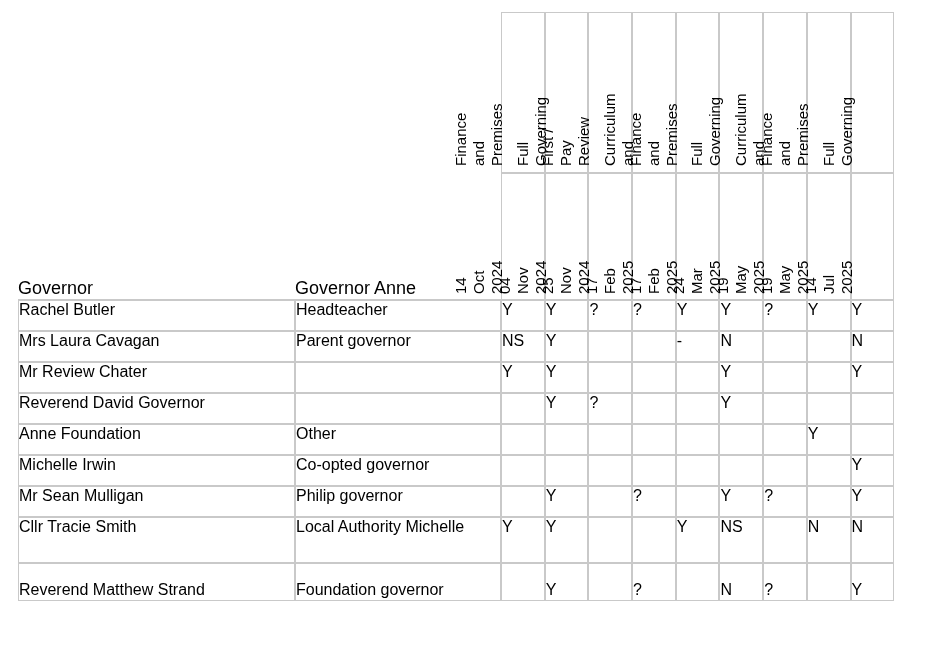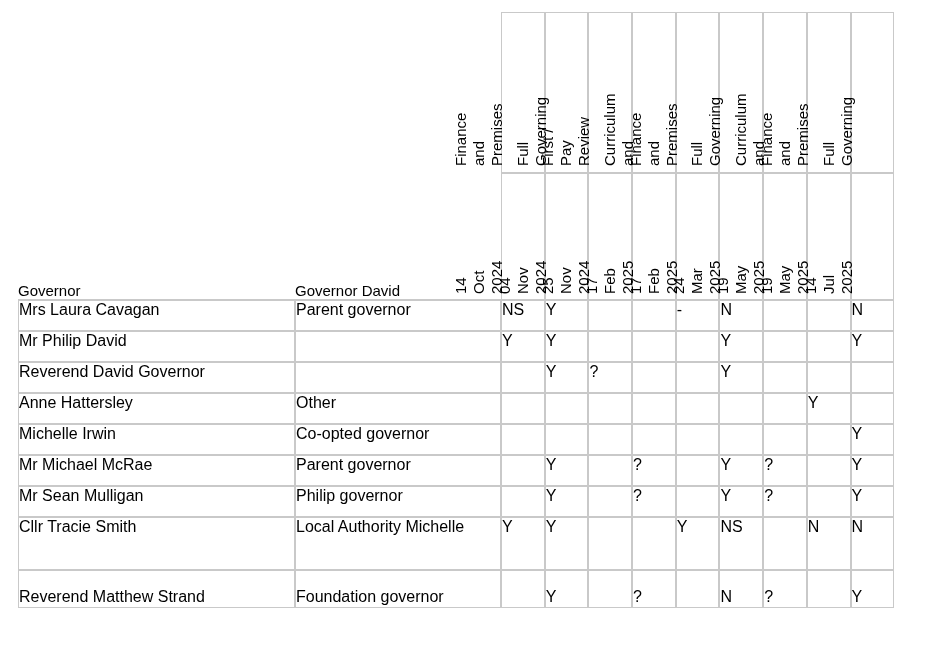--- a/index.html
+++ b/index.html
@@ -48,7 +48,7 @@
   .rotd{bottom:5px;}
   .lbl{
     font-weight:bold;
-    font-size:15px;
+    font-size:18px;
     vertical-align:bottom;
     padding:0 0 5px 6px;
     border-bottom:1px solid var(--bc);

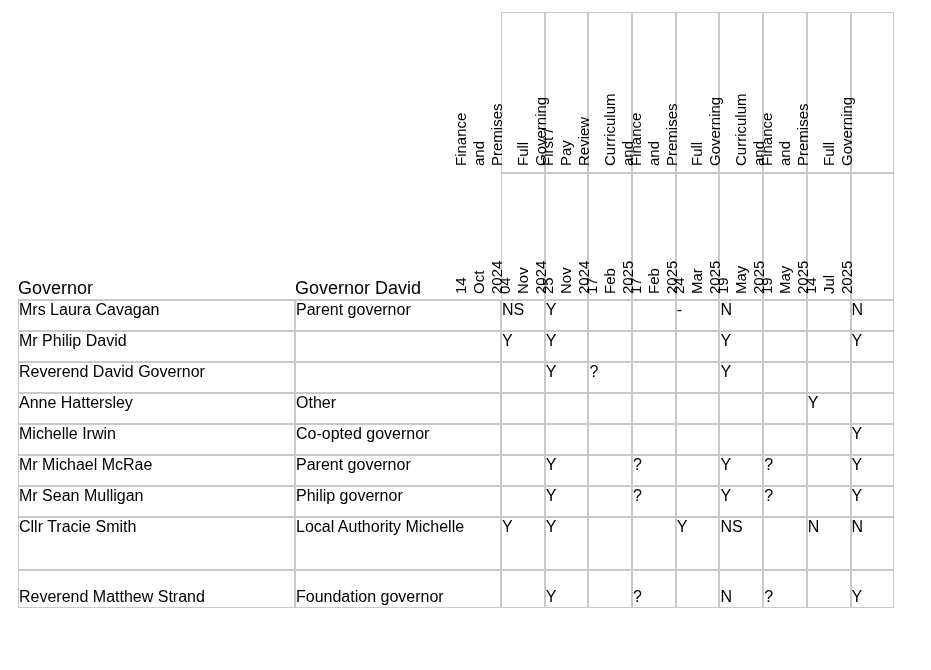--- a/index.html
+++ b/index.html
@@ -134,7 +134,7 @@
 
     <tr class="hr2">
       <td class="lbl">Governor</td>
-      <td class="lbl">Governor David</td>
+      <td class="lbl">Governor Anne</td>
       <th class="hcell">
             <div class="rot rotd">14 Oct
 2024</div>

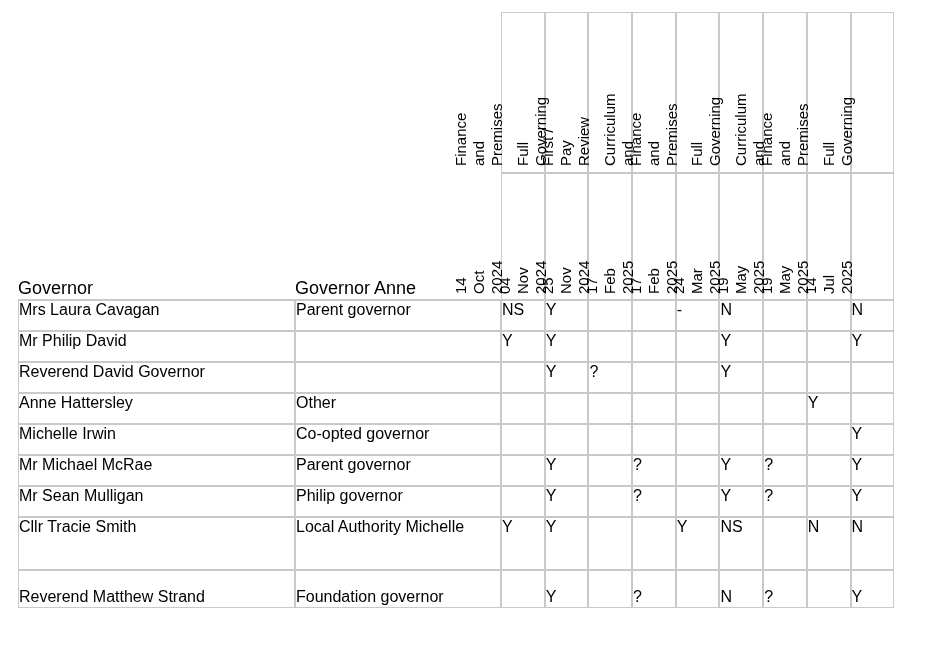--- a/index.html
+++ b/index.html
@@ -174,6 +174,19 @@
     </tr>
 
     <tr class="r">
+      <td class="c">Rachel Butler</td>
+      <td class="c">Headteacher</td>
+      <td class="c m">Y</td>
+      <td class="c m">Y</td>
+      <td class="c m">?</td>
+      <td class="c m">?</td>
+      <td class="c m">Y</td>
+      <td class="c m">Y</td>
+      <td class="c m">?</td>
+      <td class="c m">Y</td>
+      <td class="c m">Y</td>
+    </tr>
+    <tr class="r">
       <td class="c">Mrs Laura Cavagan</td>
       <td class="c">Parent governor</td>
       <td class="c m">NS</td>

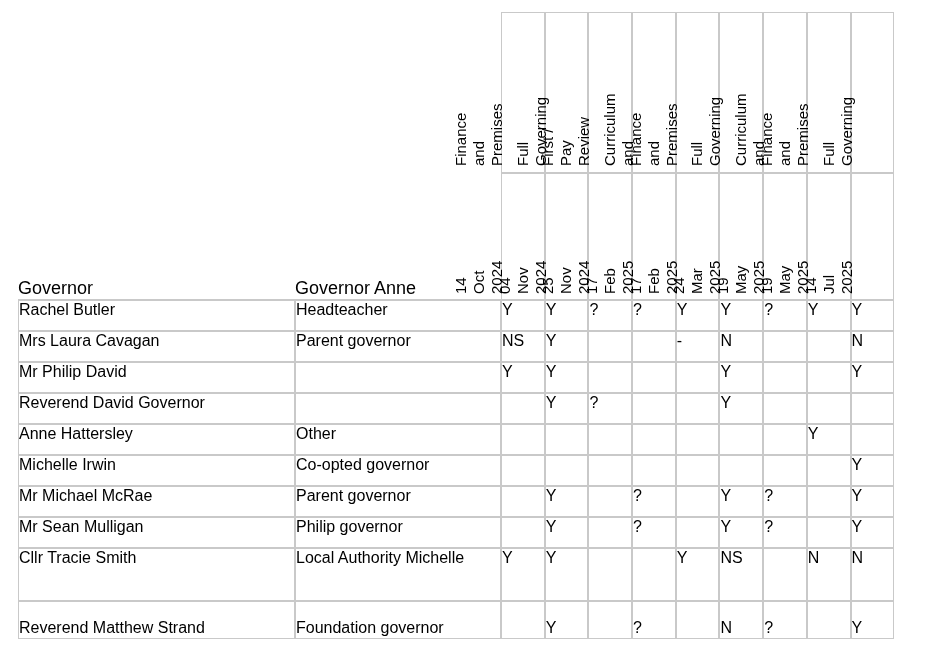--- a/index.html
+++ b/index.html
@@ -200,7 +200,7 @@
       <td class="c m">N</td>
     </tr>
     <tr class="r">
-      <td class="c">Mr Philip David</td>
+      <td class="c">Mr Review Chater</td>
       <td class="c"></td>
       <td class="c m">Y</td>
       <td class="c m">Y</td>

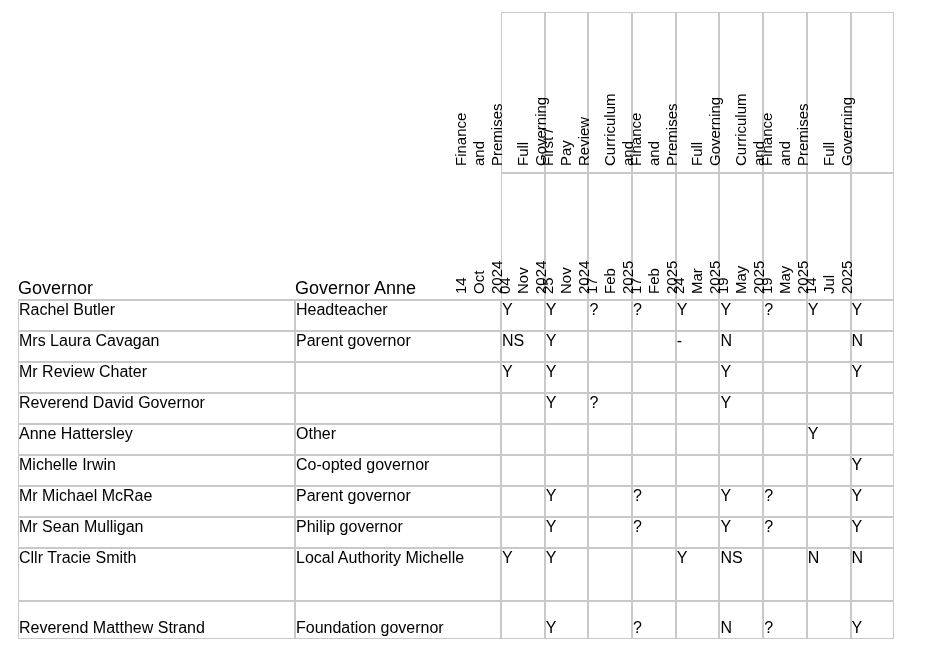--- a/index.html
+++ b/index.html
@@ -226,7 +226,7 @@
       <td class="c m"></td>
     </tr>
     <tr class="r">
-      <td class="c">Anne Hattersley</td>
+      <td class="c">Anne Foundation</td>
       <td class="c">Other</td>
       <td class="c m"></td>
       <td class="c m"></td>

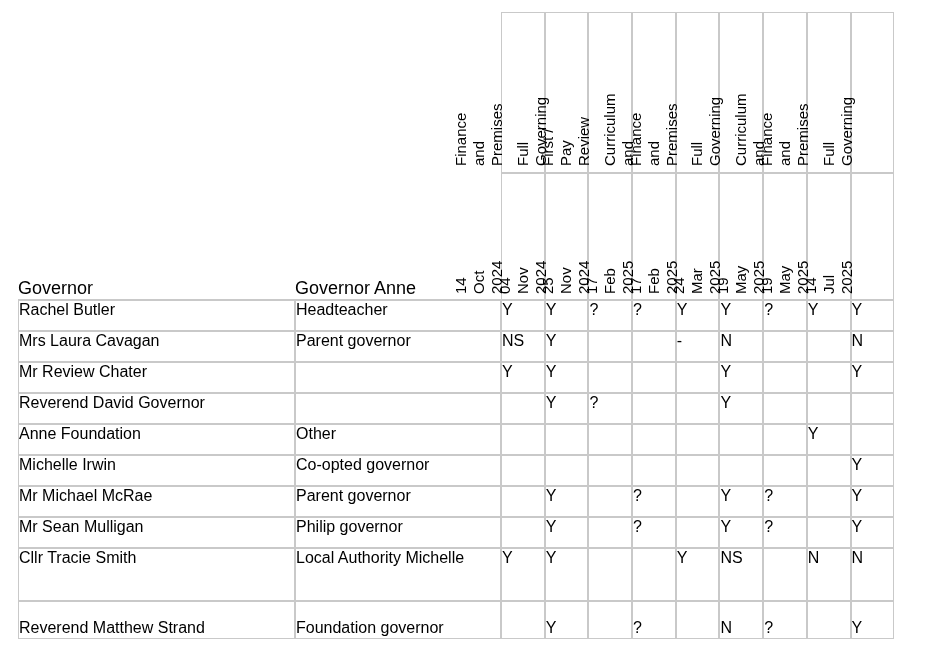--- a/index.html
+++ b/index.html
@@ -252,19 +252,6 @@
       <td class="c m">Y</td>
     </tr>
     <tr class="r">
-      <td class="c">Mr Michael McRae</td>
-      <td class="c">Parent governor</td>
-      <td class="c m"></td>
-      <td class="c m">Y</td>
-      <td class="c m"></td>
-      <td class="c m">?</td>
-      <td class="c m"></td>
-      <td class="c m">Y</td>
-      <td class="c m">?</td>
-      <td class="c m"></td>
-      <td class="c m">Y</td>
-    </tr>
-    <tr class="r">
       <td class="c">Mr Sean Mulligan</td>
       <td class="c">Philip governor</td>
       <td class="c m"></td>

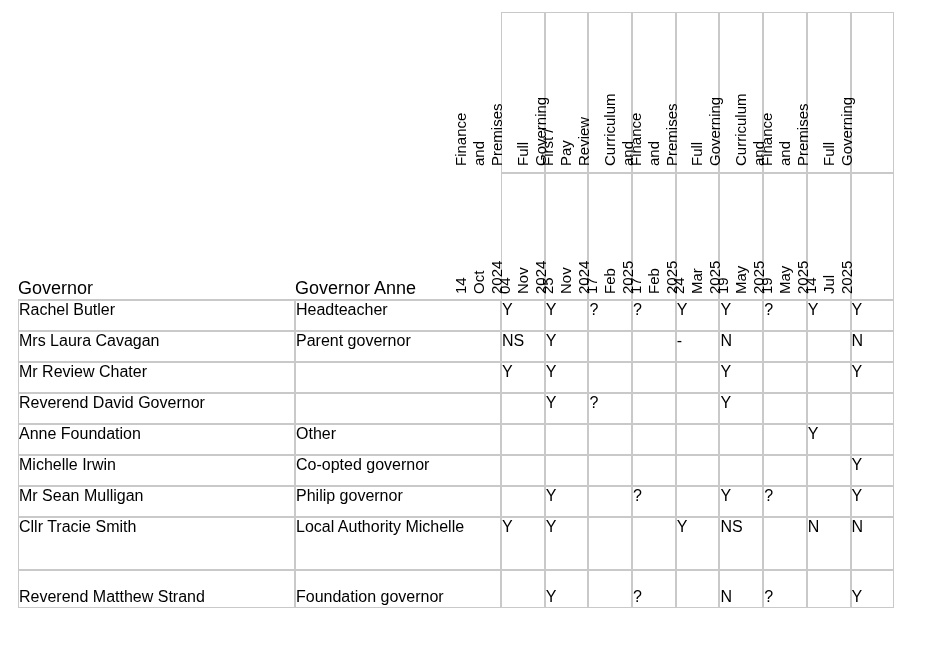--- a/index.html
+++ b/index.html
@@ -69,7 +69,7 @@
     padding-left:0;
   }
   tr.r  > td{height:31px;}
-  tr.rt > td{height:53px;}
+  tr.rt > td{height:46px;}
   tr.rl > td{height:38px;vertical-align:middle;padding-top:16px;}
 </style>
 </head>

